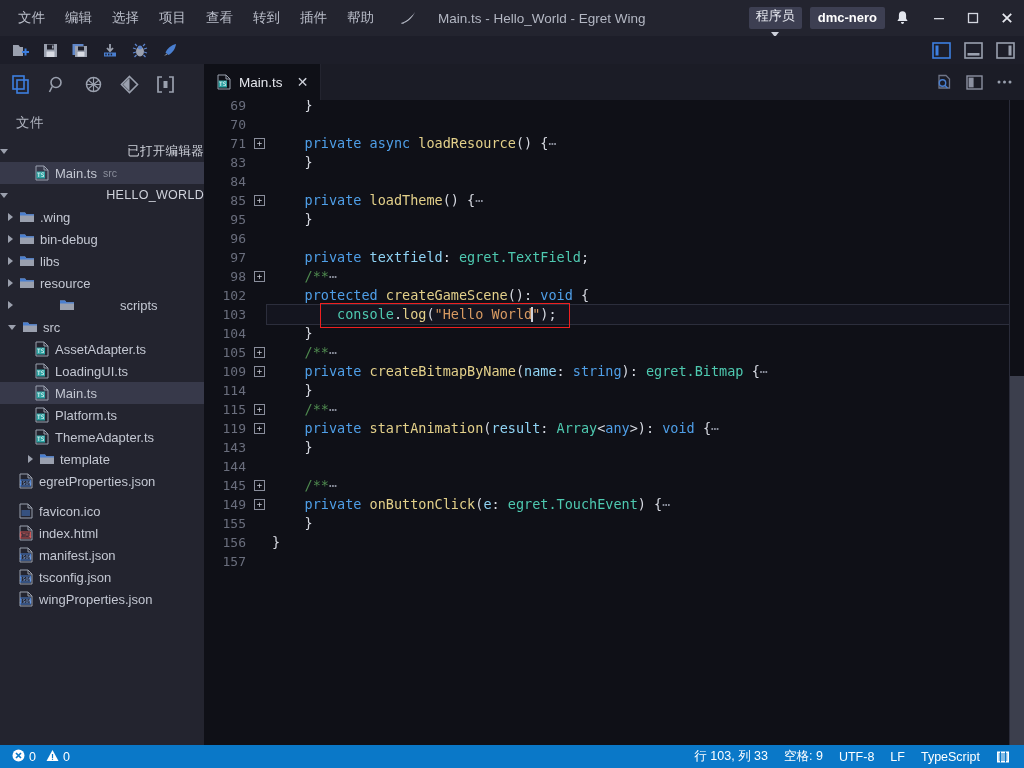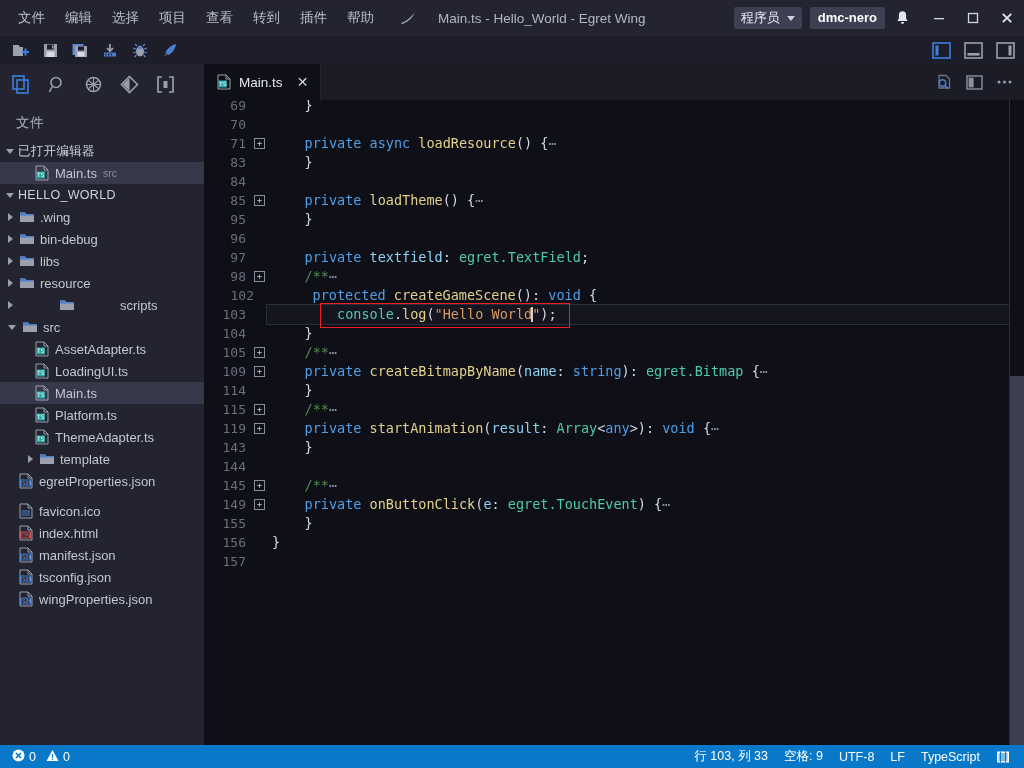--- a/index.html
+++ b/index.html
@@ -35,7 +35,7 @@
   .role-select {
     display: flex; align-items: center; gap: 7px;
     background: #3d3f52; color: #e6e8ef; font-size: 13px;
-    height: 22px; padding: 0 7px; border-radius: 2px; margin-right: 8px;
+    height: 22px; padding: 0 7px; border-radius: 2px; margin-right: 8px; flex-direction: column;
   }
   .caret-down {
     width: 0; height: 0; border-left: 4px solid transparent;

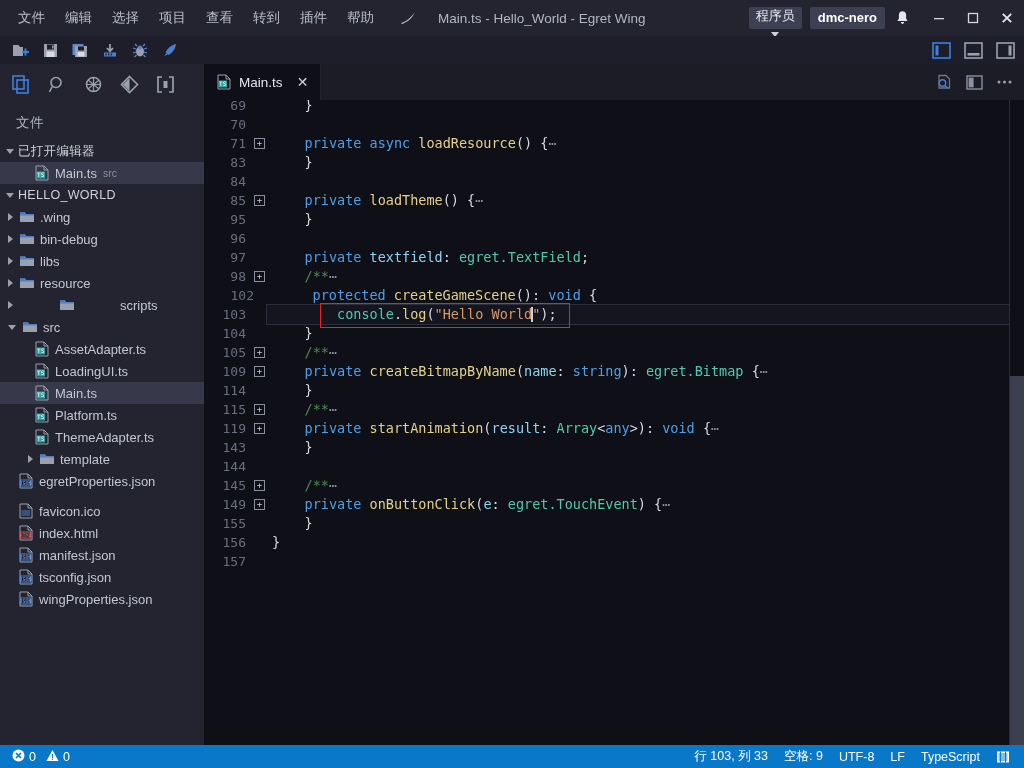--- a/index.html
+++ b/index.html
@@ -91,8 +91,8 @@
     padding: 10px 0 8px 16px; color: #aeb2be; font-size: 13.5px; letter-spacing: .5px;
   }
   .sec-header {
-    display: flex; align-items: center; height: 22px; padding-left: 6px;
-    color: #cfd2db; font-size: 12.5px; letter-spacing: .3px;
+    display: flex; align-items: center; height: 22px; padding-left: 0;
+    color: #cfd2db; font-size: 12.5px; letter-spacing: .3px; justify-content: space-between;
   }
   .tri {
     width: 0; height: 0; margin-right: 4px;

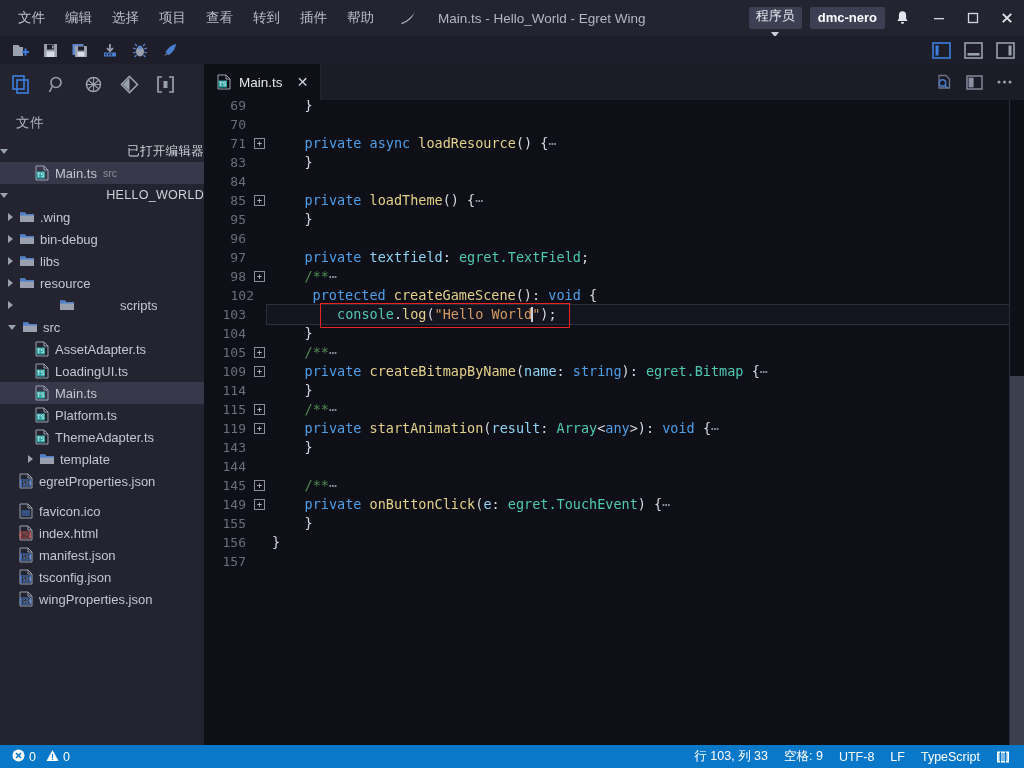--- a/index.html
+++ b/index.html
@@ -605,7 +605,7 @@
           <div class="code-line" style="position: absolute; left: 0px; right: 0px; top: 129px;"><span class="lnum">96</span><span class="ltext"></span></div>
           <div class="code-line" style="position: absolute; left: 0px; right: 0px; top: 148px;"><span class="lnum">97</span><span class="ltext"><span class="pl">    </span><span class="kw">private</span><span class="pl"> </span><span class="var">textfield</span><span class="pn">: </span><span class="ty">egret.TextField</span><span class="pn">;</span></span></div>
           <div class="code-line" style="position: absolute; left: 0px; right: 0px; top: 167px;"><span class="lnum">98</span><span class="fold">+</span><span class="ltext"><span class="pl">    </span><span class="cm">/**</span><span class="dots">⋯</span></span></div>
-          <div class="code-line" style="position: absolute; left: 8px; right: 0px; top: 186px;"><span class="lnum">102</span><span class="ltext"><span class="pl">    </span><span class="kw">protected</span><span class="pl"> </span><span class="fn">createGameScene</span><span class="pn">(): </span><span class="kw">void</span><span class="pn"> {</span></span></div>
+          <div class="code-line" style="position: absolute; left: 0px; right: 0px; top: 186px;"><span class="lnum">102</span><span class="ltext"><span class="pl">    </span><span class="kw">protected</span><span class="pl"> </span><span class="fn">createGameScene</span><span class="pn">(): </span><span class="kw">void</span><span class="pn"> {</span></span></div>
           <div class="code-line" style="position: absolute; left: 0px; right: 0px; top: 205px;"><div class="cur-line" style="top: -1px;"></div><span class="lnum">103</span><span class="ltext"><span class="pl">        </span><span class="ty">console</span><span class="pn">.</span><span class="fn">log</span><span class="pn">(</span><span class="str">"Hello World</span><span class="caret"></span><span class="str">"</span><span class="pn">);</span></span></div>
           <div class="code-line" style="position: absolute; left: 0px; right: 0px; top: 224px;"><span class="lnum">104</span><span class="ltext"><span class="pn">    }</span></span></div>
           <div class="code-line" style="position: absolute; left: 0px; right: 4px; top: 243px;"><span class="lnum">105</span><span class="fold">+</span><span class="ltext"><span class="pl">    </span><span class="cm">/**</span><span class="dots">⋯</span></span></div>

